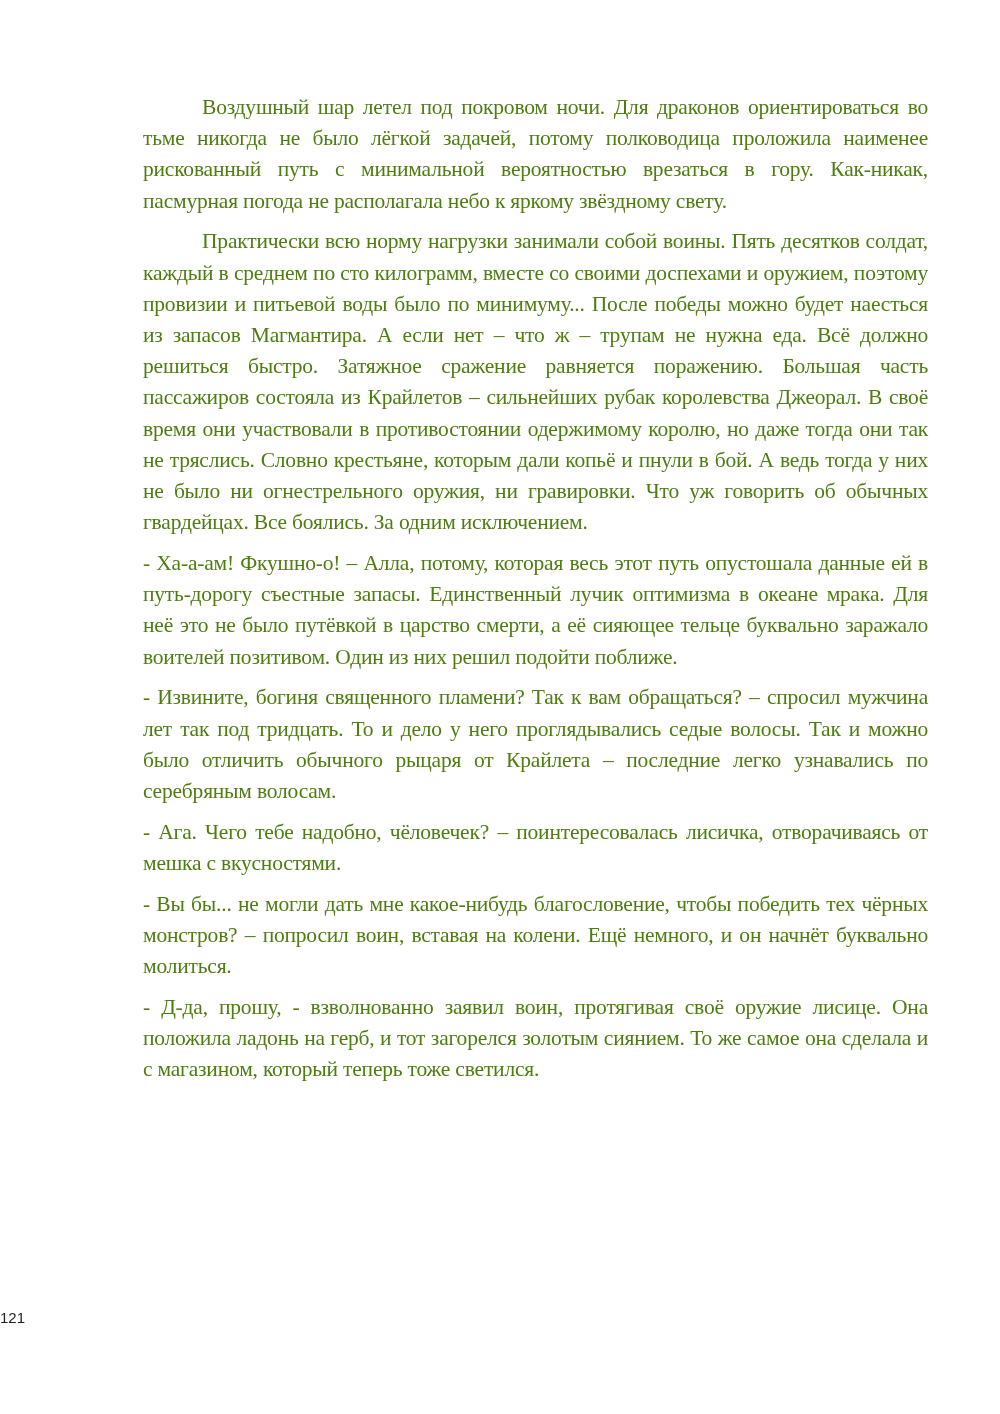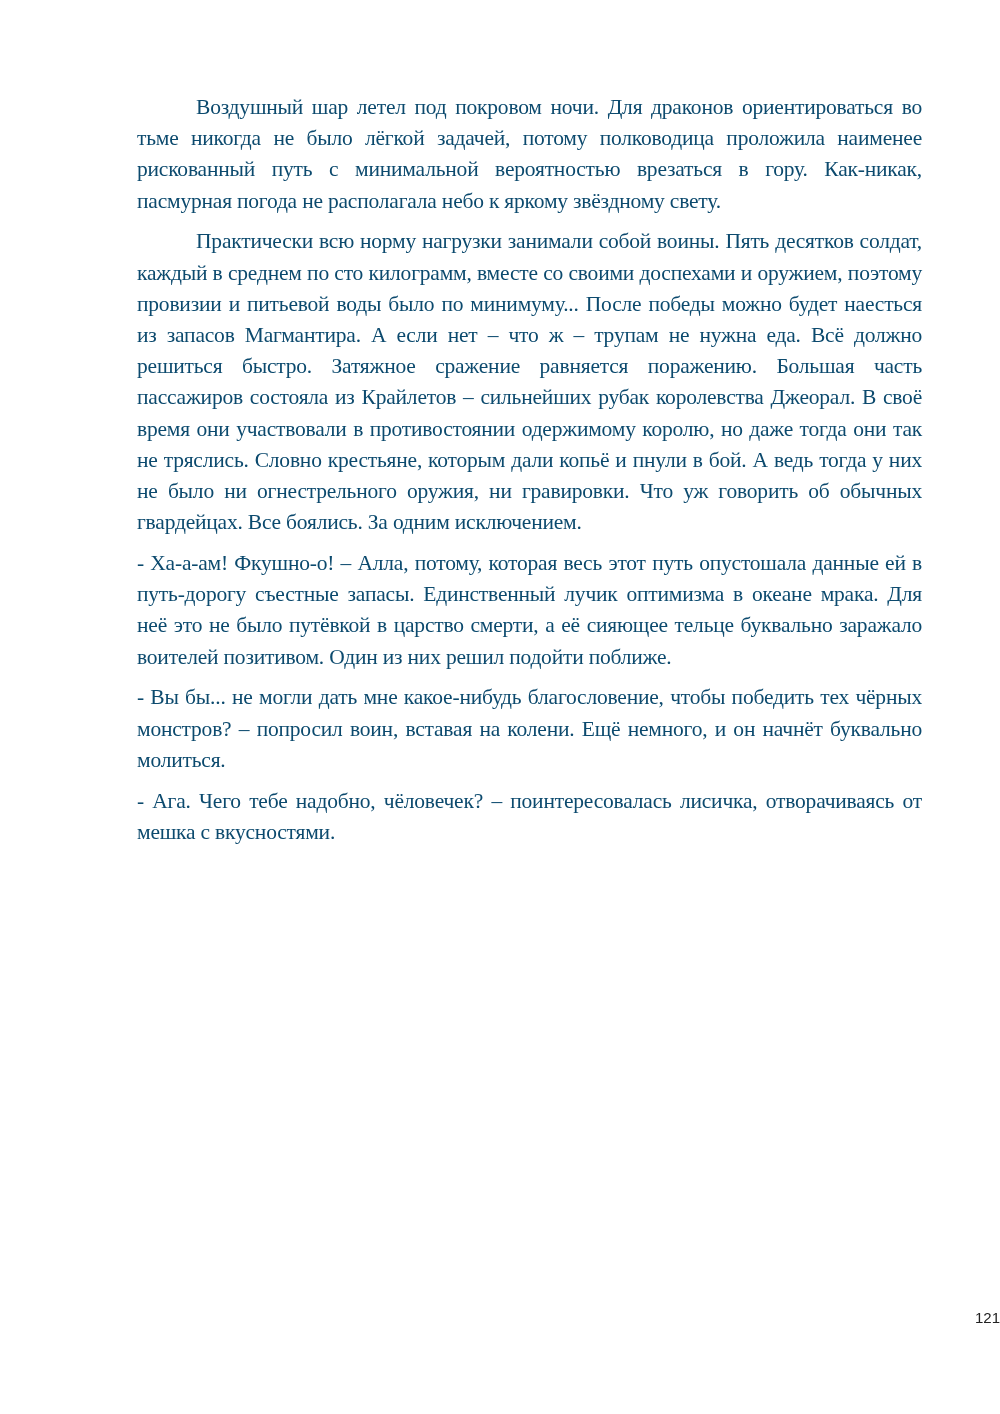--- a/index.html
+++ b/index.html
@@ -6,13 +6,13 @@
     body { width: 1000px; height: 1414px; position: relative; overflow: hidden; }
     .page {
       position: absolute;
-      left: 137px;
+      left: 143px;
       top: 92px;
       width: 785px;
       font-family: "Liberation Serif", serif;
       font-size: 21.5px;
       line-height: 31.2px;
-      color: #0c4a6e;
+      color: #4d7c0f;
       text-align: justify;
       letter-spacing: -0.2px;
     }

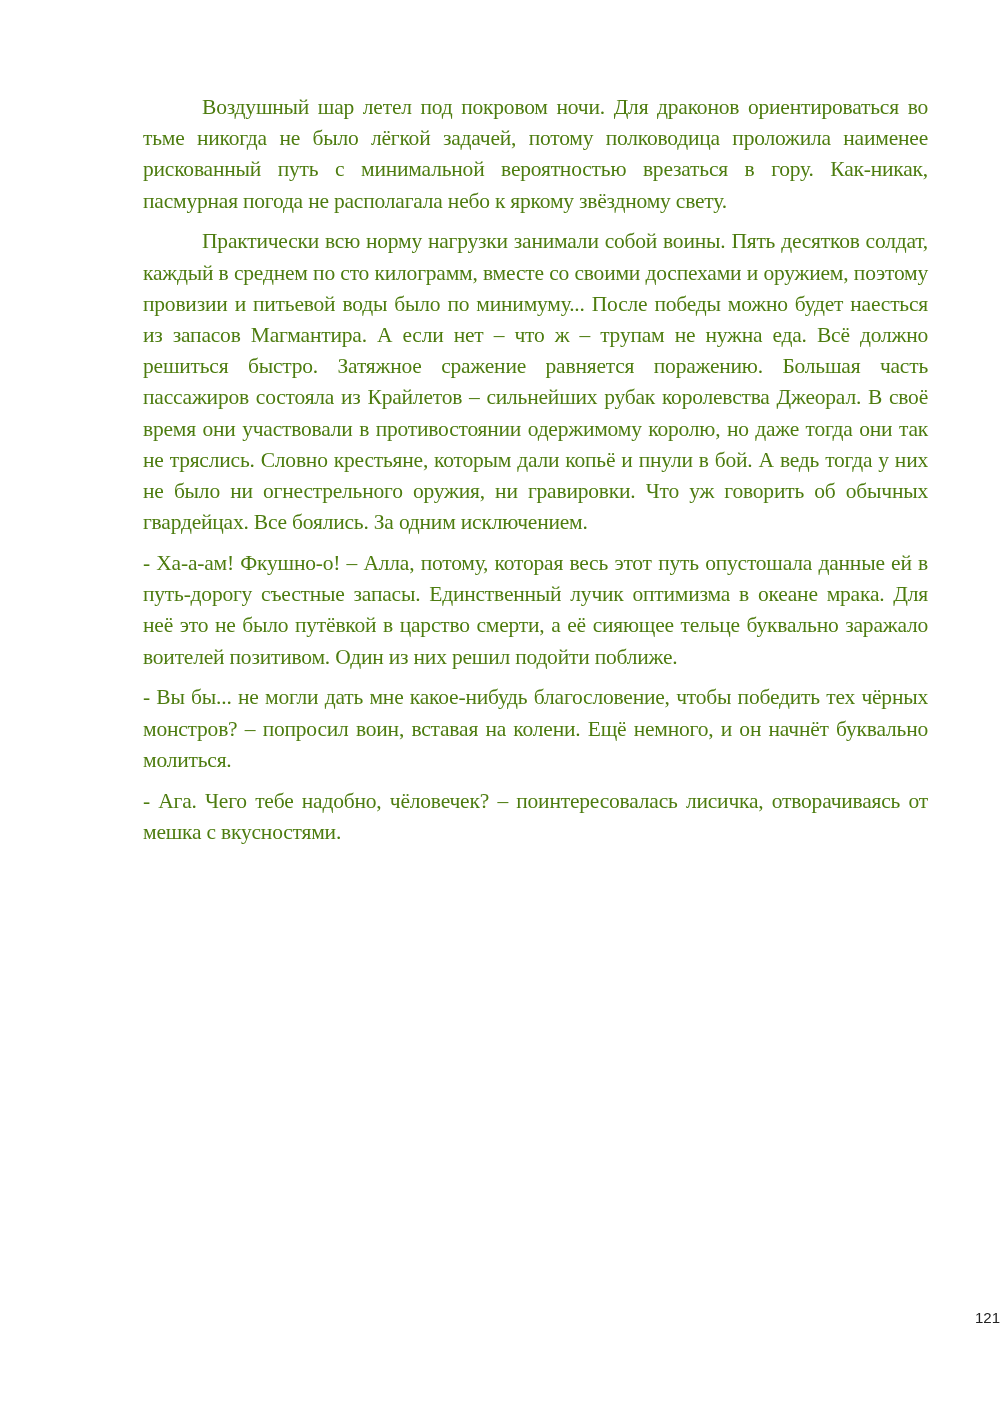--- a/index.html
+++ b/index.html
@@ -38,6 +38,7 @@
   <p class="indent">Воздушный шар летел под покровом ночи. Для драконов ориентироваться во тьме никогда не было лёгкой задачей, потому полководица проложила наименее рискованный путь с минимальной вероятностью врезаться в гору. Как-никак, пасмурная погода не располагала небо к яркому звёздному свету.</p>
   <p class="indent">Практически всю норму нагрузки занимали собой воины. Пять десятков солдат, каждый в среднем по сто килограмм, вместе со своими доспехами и оружием, поэтому провизии и питьевой воды было по минимуму... После победы можно будет наесться из запасов Магмантира. А если нет – что ж – трупам не нужна еда. Всё должно решиться быстро. Затяжное сражение равняется поражению. Большая часть пассажиров состояла из Крайлетов – сильнейших рубак королевства Джеорал. В своё время они участвовали в противостоянии одержимому королю, но даже тогда они так не тряслись. Словно крестьяне, которым дали копьё и пнули в бой. А ведь тогда у них не было ни огнестрельного оружия, ни гравировки. Что уж говорить об обычных гвардейцах. Все боялись. За одним исключением.</p>
   <p>- Ха-а-ам! Фкушно-о! – Алла, потому, которая весь этот путь опустошала данные ей в путь-дорогу съестные запасы. Единственный лучик оптимизма в океане мрака. Для неё это не было путёвкой в царство смерти, а её сияющее тельце буквально заражало воителей позитивом. Один из них решил подойти поближе.</p>
+  <p>- Извините, богиня священного пламени? Так к вам обращаться? – спросил мужчина лет так под тридцать. То и дело у него проглядывались седые волосы. Так и можно было отличить обычного рыцаря от Крайлета – последние легко узнавались по серебряным волосам.</p>
   <p>- Вы бы... не могли дать мне какое-нибудь благословение, чтобы победить тех чёрных монстров? – попросил воин, вставая на колени. Ещё немного, и он начнёт буквально молиться.</p>
   <p>- Ага. Чего тебе надобно, чёловечек? – поинтересовалась лисичка, отворачиваясь от мешка с вкусностями.</p>
 </div>

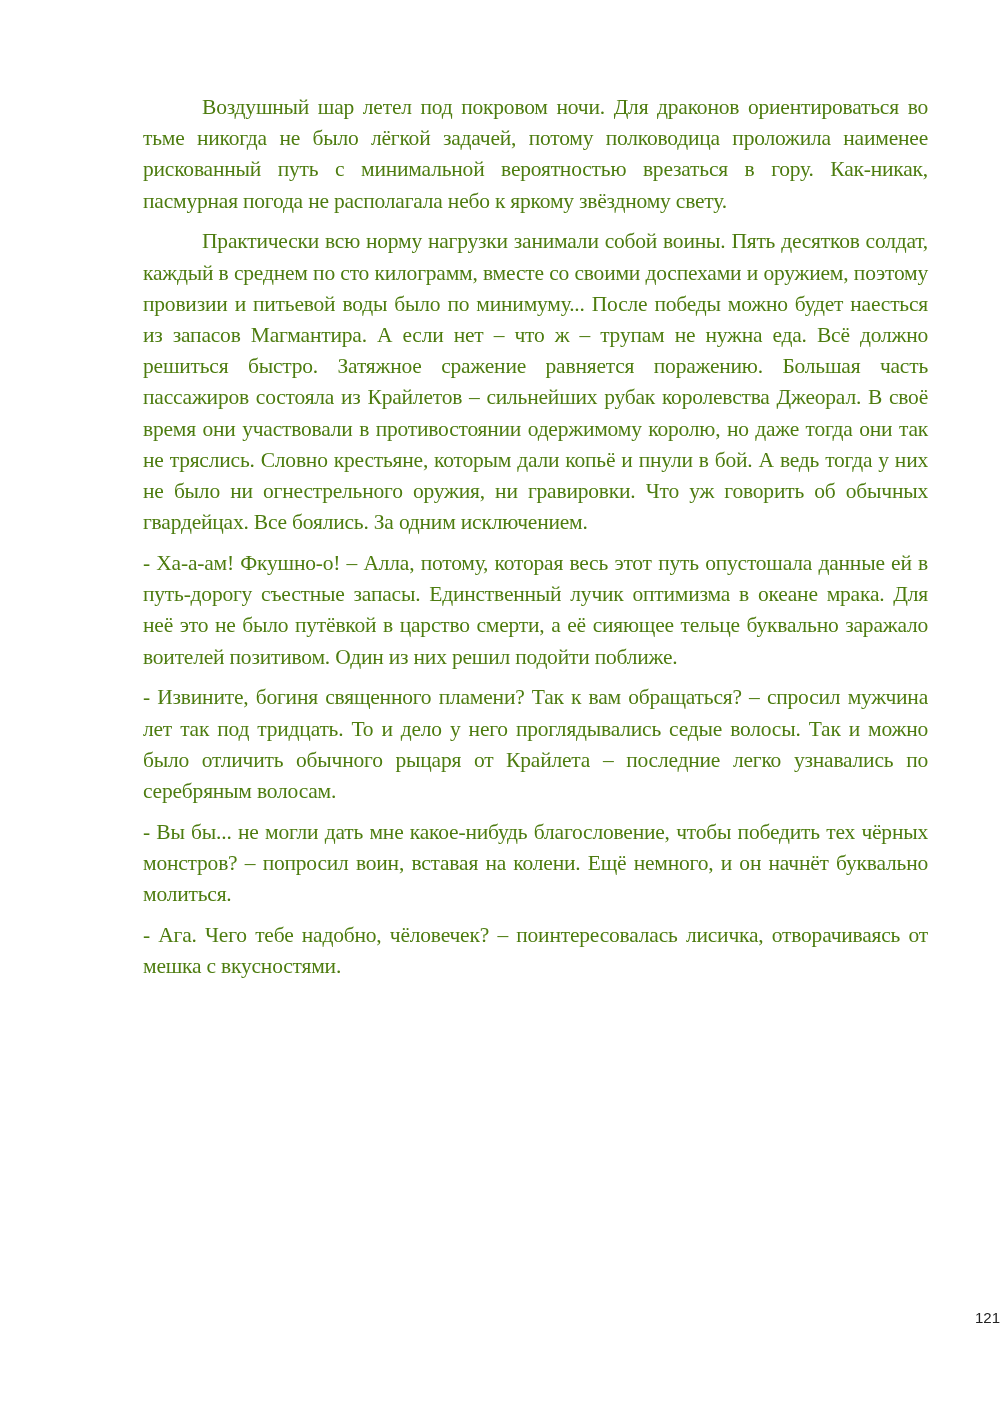--- a/index.html
+++ b/index.html
@@ -39,8 +39,8 @@
   <p class="indent">Практически всю норму нагрузки занимали собой воины. Пять десятков солдат, каждый в среднем по сто килограмм, вместе со своими доспехами и оружием, поэтому провизии и питьевой воды было по минимуму... После победы можно будет наесться из запасов Магмантира. А если нет – что ж – трупам не нужна еда. Всё должно решиться быстро. Затяжное сражение равняется поражению. Большая часть пассажиров состояла из Крайлетов – сильнейших рубак королевства Джеорал. В своё время они участвовали в противостоянии одержимому королю, но даже тогда они так не тряслись. Словно крестьяне, которым дали копьё и пнули в бой. А ведь тогда у них не было ни огнестрельного оружия, ни гравировки. Что уж говорить об обычных гвардейцах. Все боялись. За одним исключением.</p>
   <p>- Ха-а-ам! Фкушно-о! – Алла, потому, которая весь этот путь опустошала данные ей в путь-дорогу съестные запасы. Единственный лучик оптимизма в океане мрака. Для неё это не было путёвкой в царство смерти, а её сияющее тельце буквально заражало воителей позитивом. Один из них решил подойти поближе.</p>
   <p>- Извините, богиня священного пламени? Так к вам обращаться? – спросил мужчина лет так под тридцать. То и дело у него проглядывались седые волосы. Так и можно было отличить обычного рыцаря от Крайлета – последние легко узнавались по серебряным волосам.</p>
+  <p>- Ага. Чего тебе надобно, чёловечек? – поинтересовалась лисичка, отворачиваясь от мешка с вкусностями.</p>
   <p>- Вы бы... не могли дать мне какое-нибудь благословение, чтобы победить тех чёрных монстров? – попросил воин, вставая на колени. Ещё немного, и он начнёт буквально молиться.</p>
-  <p>- Ага. Чего тебе надобно, чёловечек? – поинтересовалась лисичка, отворачиваясь от мешка с вкусностями.</p>
 </div>
 
 <div class="page-number">121</div>

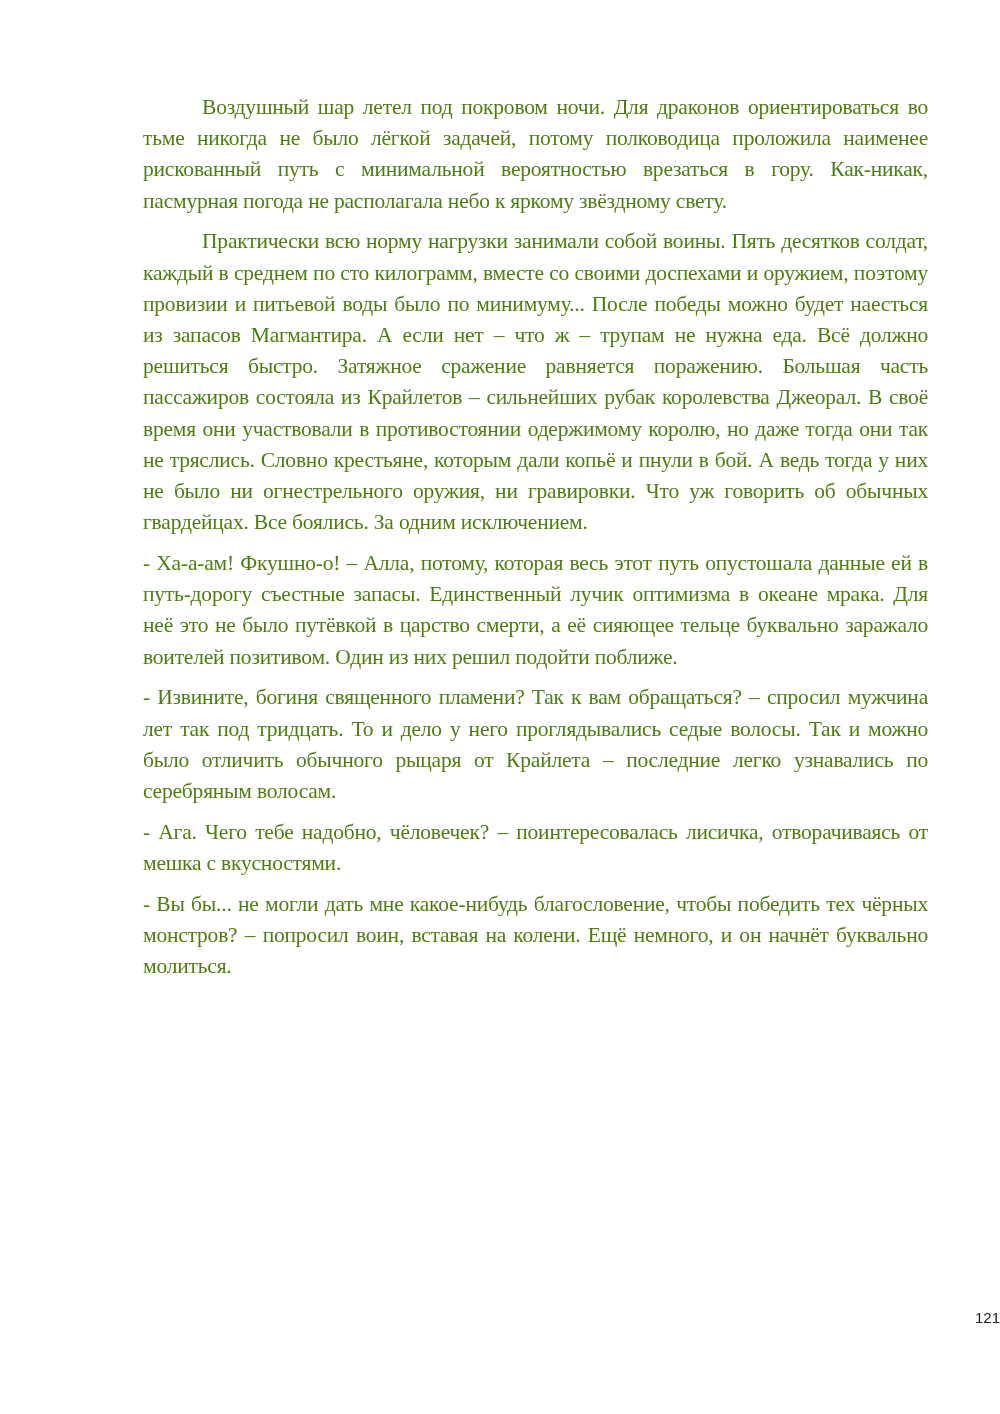--- a/index.html
+++ b/index.html
@@ -41,6 +41,7 @@
   <p>- Извините, богиня священного пламени? Так к вам обращаться? – спросил мужчина лет так под тридцать. То и дело у него проглядывались седые волосы. Так и можно было отличить обычного рыцаря от Крайлета – последние легко узнавались по серебряным волосам.</p>
   <p>- Ага. Чего тебе надобно, чёловечек? – поинтересовалась лисичка, отворачиваясь от мешка с вкусностями.</p>
   <p>- Вы бы... не могли дать мне какое-нибудь благословение, чтобы победить тех чёрных монстров? – попросил воин, вставая на колени. Ещё немного, и он начнёт буквально молиться.</p>
+  <p>- Д-да, прошу, - взволнованно заявил воин, протягивая своё оружие лисице. Она положила ладонь на герб, и тот загорелся золотым сиянием. То же самое она сделала и с магазином, который теперь тоже светился.</p>
 </div>
 
 <div class="page-number">121</div>

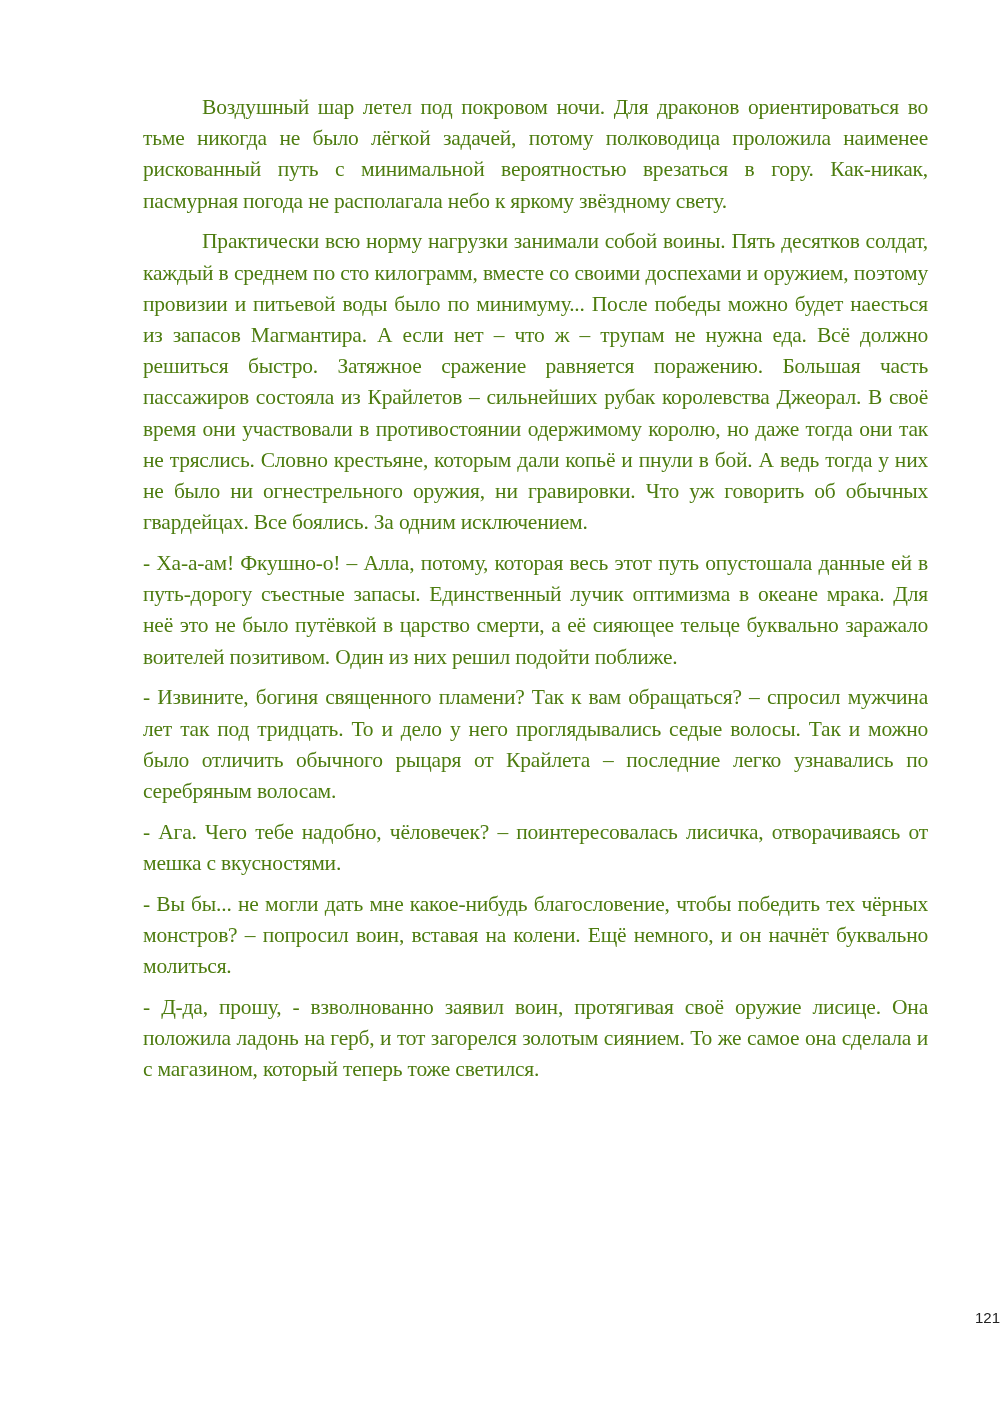--- a/index.html
+++ b/index.html
@@ -25,7 +25,7 @@
       left: 0;
       width: 1000px;
       top: 1309px;
-      text-align: right;
+      text-align: left;
       font-family: "Liberation Sans", sans-serif;
       font-size: 15px;
       color: #222;

